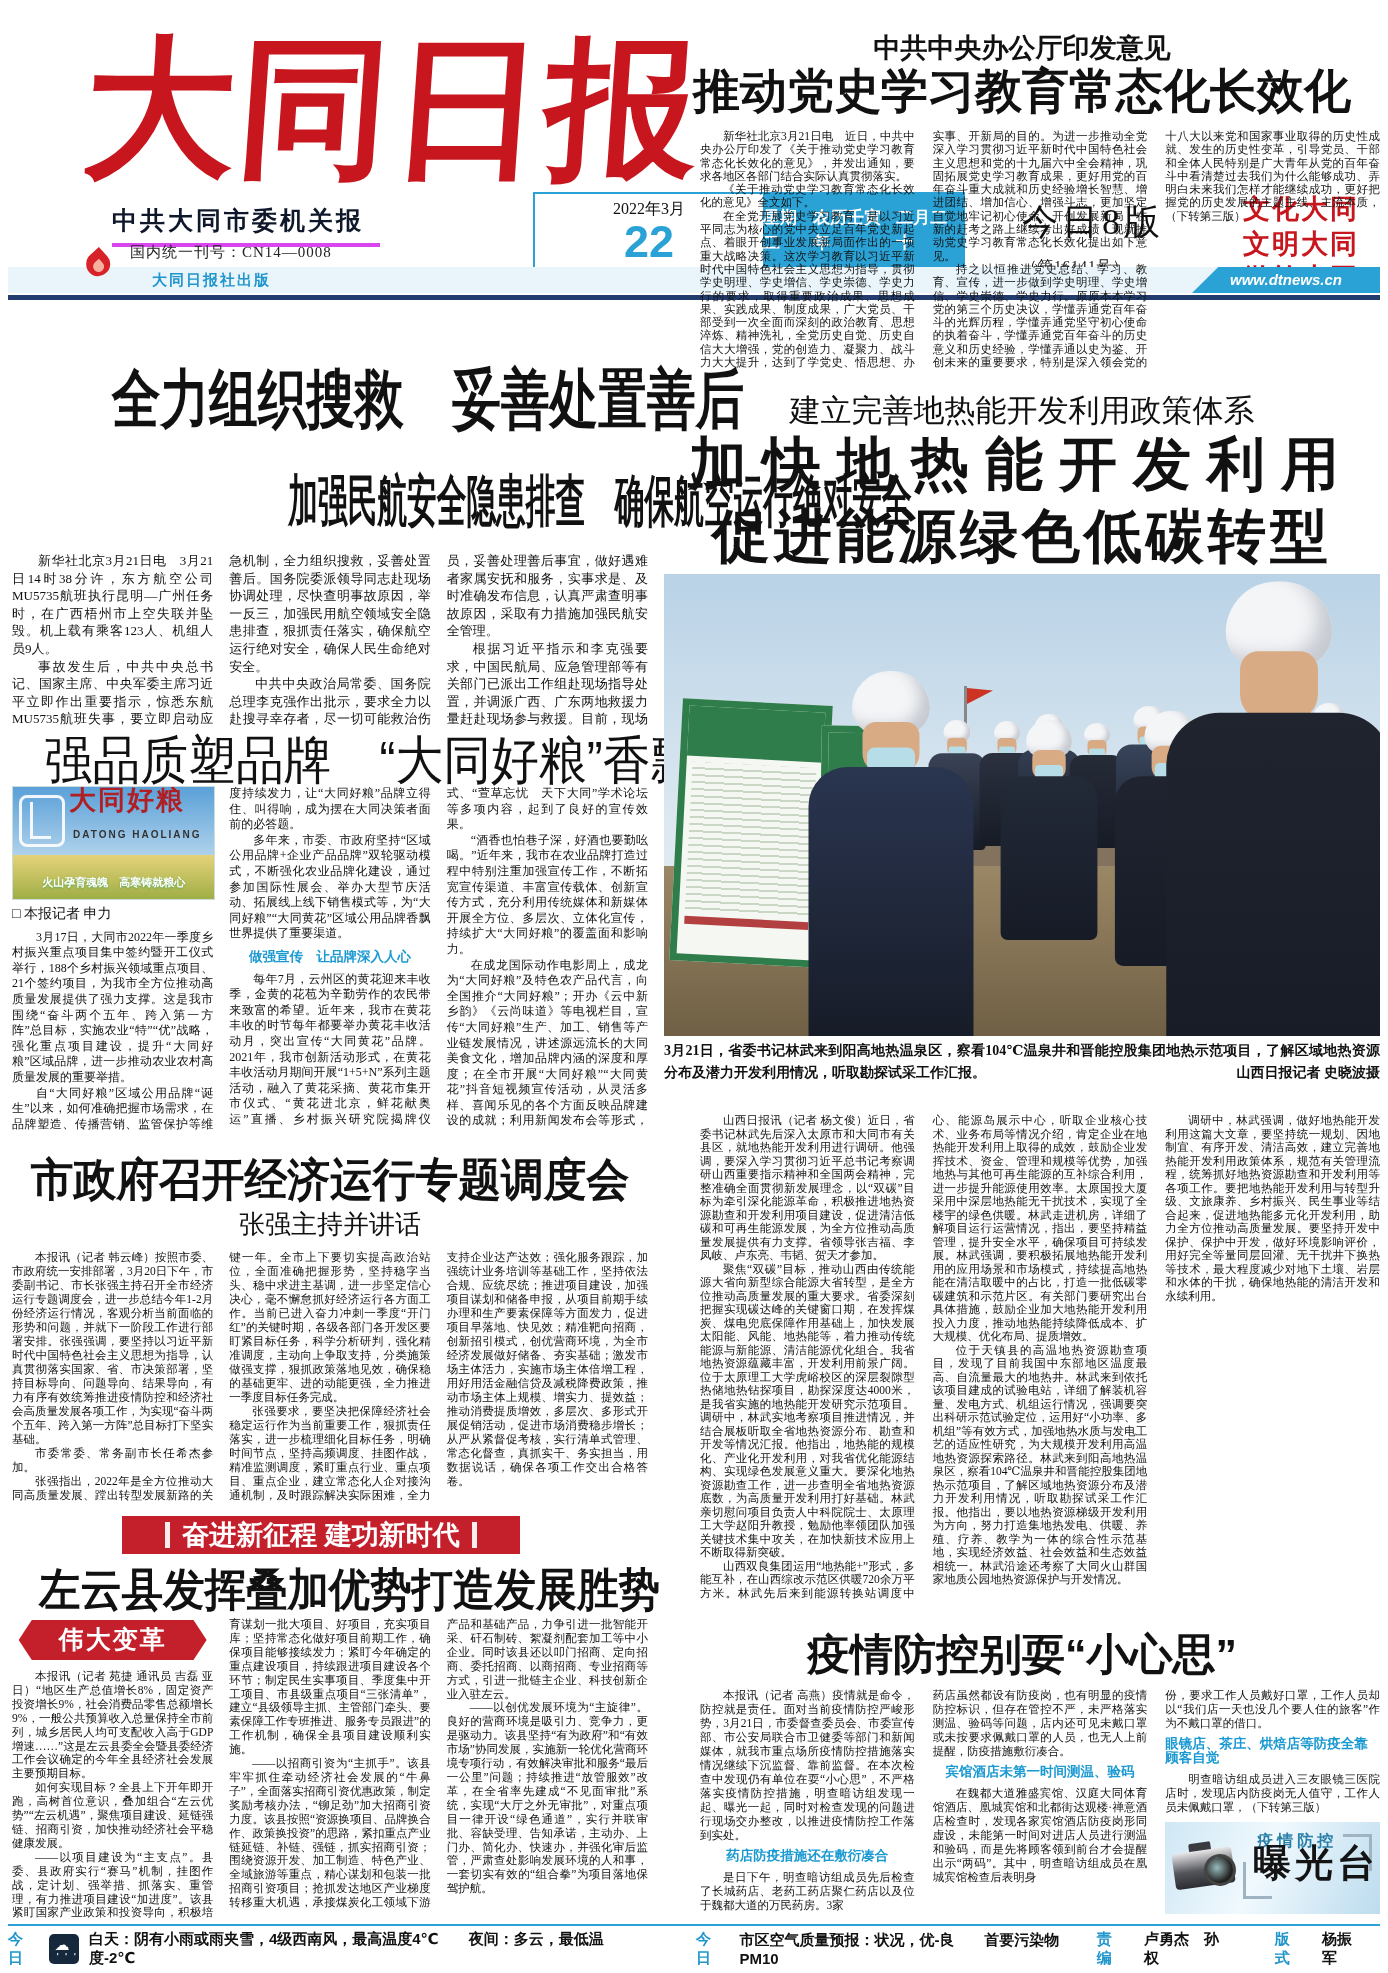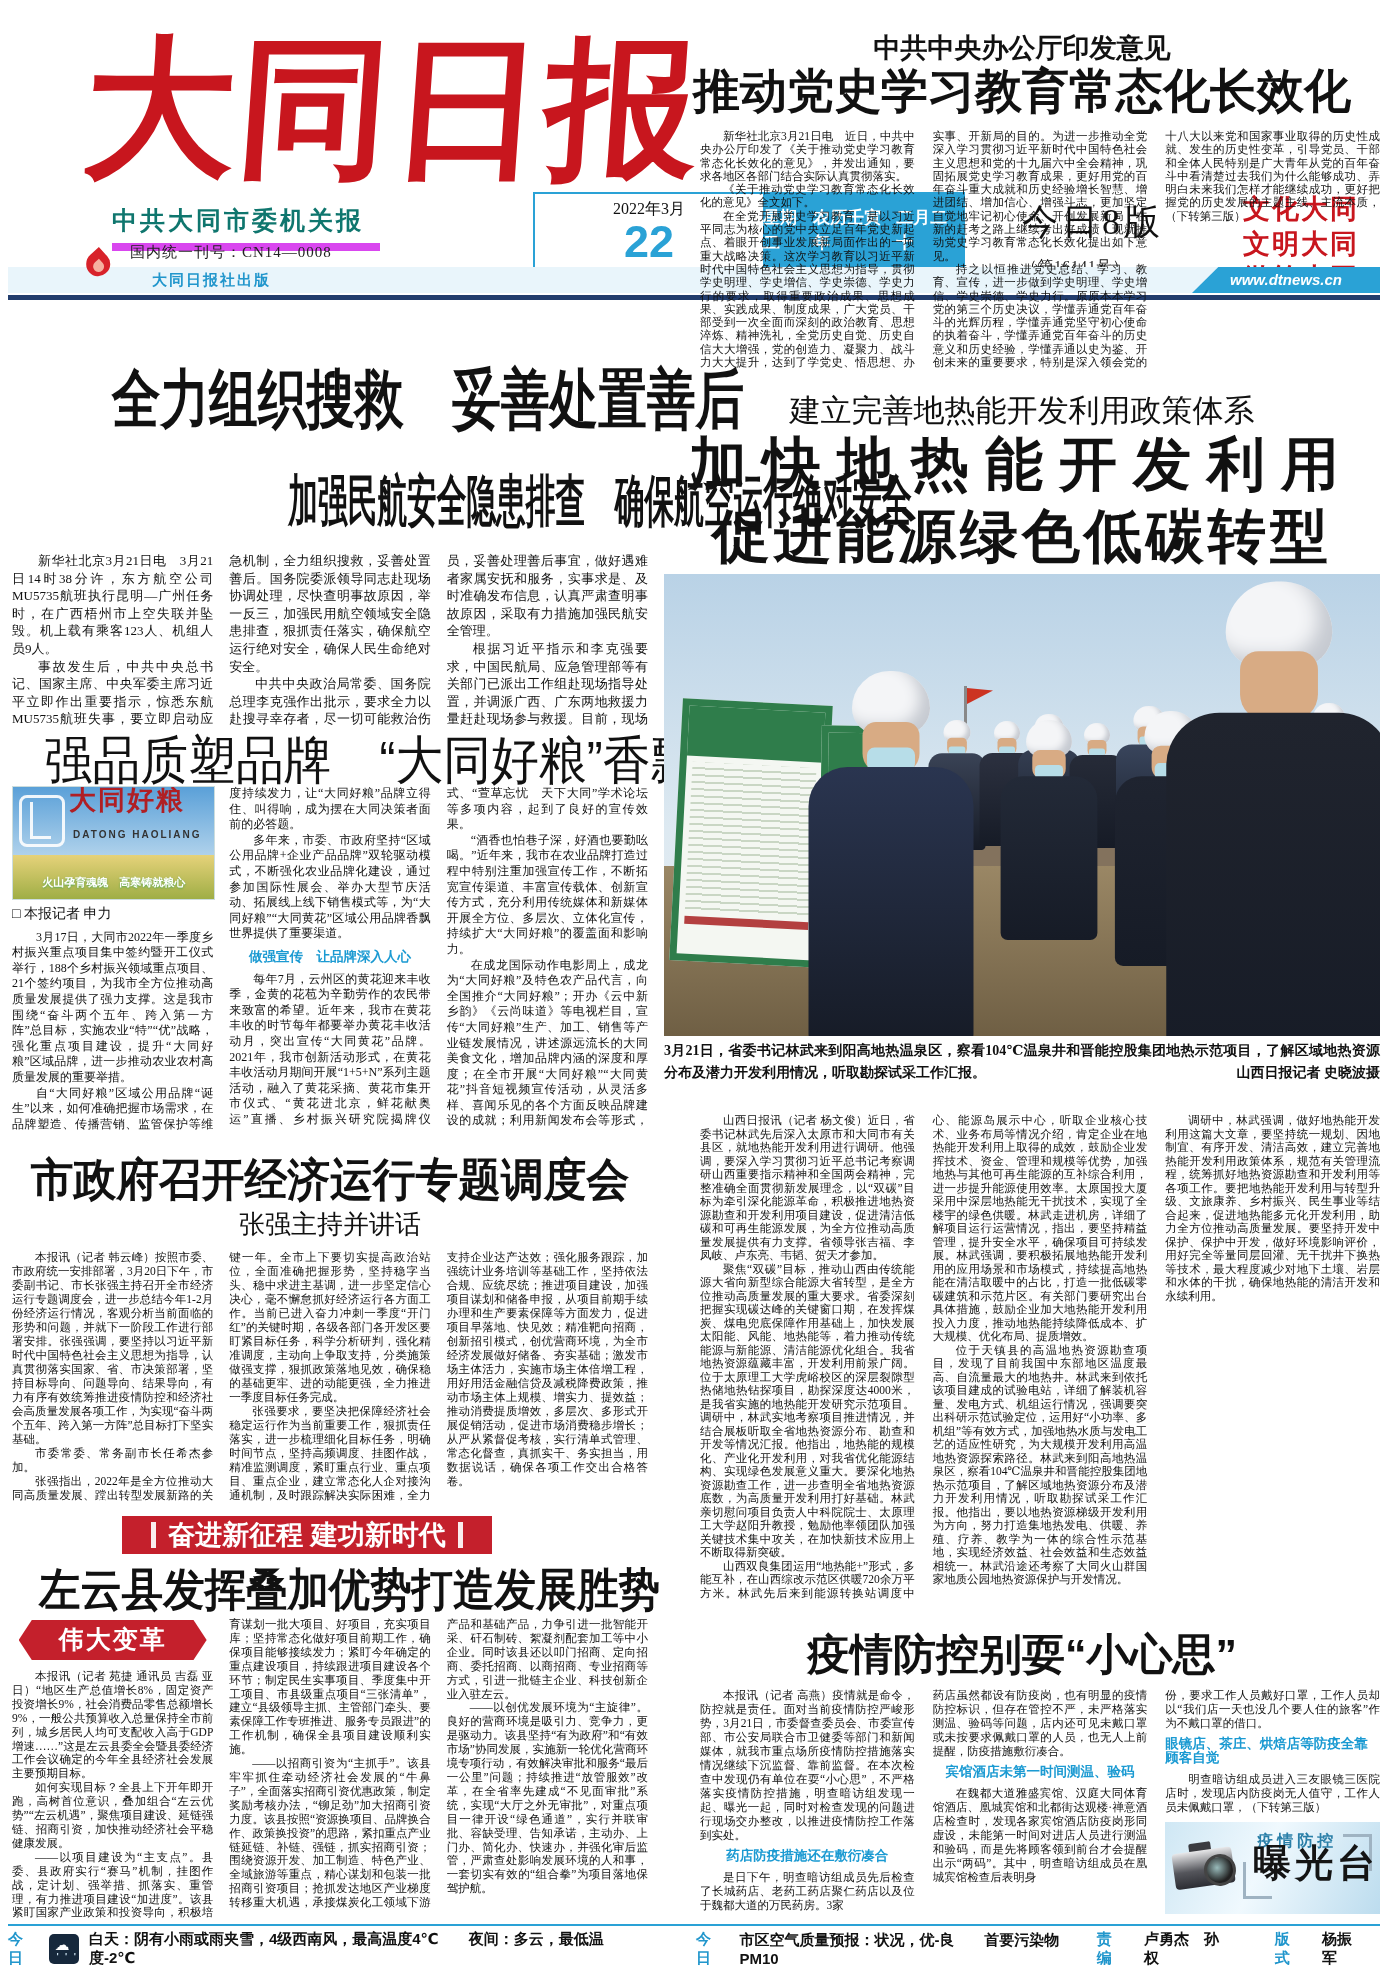--- a/index.html
+++ b/index.html
@@ -12,8 +12,8 @@
   
   .brand{left:84px;top:10px;width:620px;height:200px;font-size:152px;line-height:195px;font-weight:bold;
          color:#c8161e;letter-spacing:2px;transform:skewX(-4deg);font-family:"DejaVu Serif",serif;}
-  .organ{left:112px;top:204px;width:268px;color:#0f766e;font-weight:bold;font-size:25px;letter-spacing:3px;
-         border-bottom:8px solid #d946ef;padding-bottom:6px;}
+  .organ{left:112px;top:204px;width:268px;color:#0f172a;font-weight:bold;font-size:25px;letter-spacing:3px;
+         border-bottom:4px solid #d946ef;padding-bottom:6px;}
   .issn{left:130px;top:243px;font-size:15px;letter-spacing:1px;color:#222;}
   .datebox{left:533px;top:192px;width:432px;height:78px;border:2px solid #2aa2d6;display:flex;box-sizing:border-box;}
   .d-left{width:228px;display:flex;flex-direction:column;align-items:center;justify-content:center;background:#fff;}

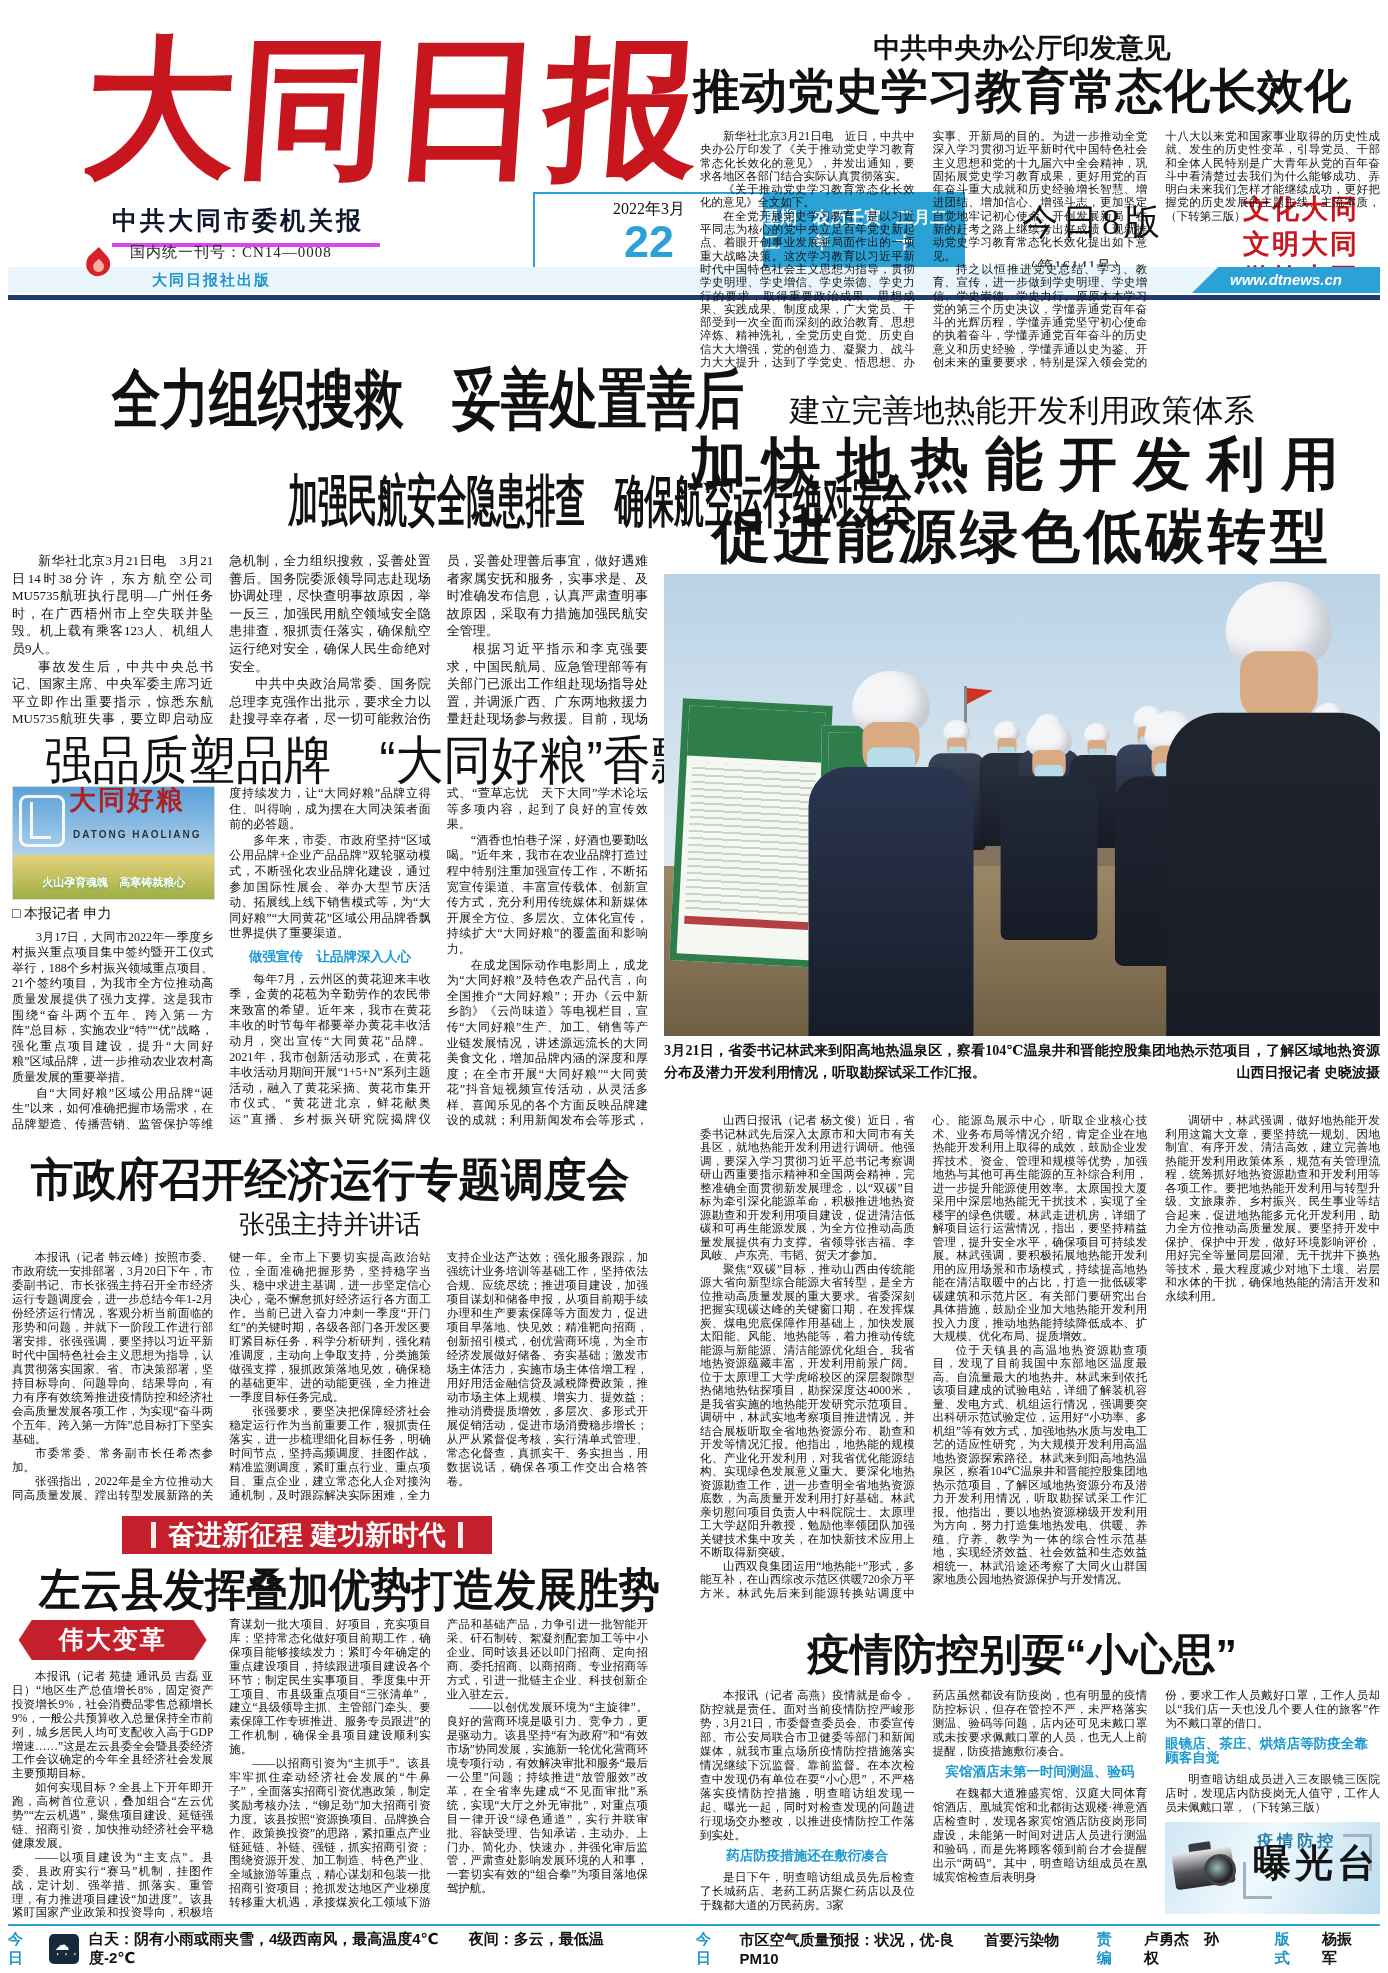--- a/index.html
+++ b/index.html
@@ -39,7 +39,7 @@
   .hl-head{left:12px;top:726px;width:636px;font-size:52px;font-weight:400;}
   .dd-head{left:12px;top:1150px;width:636px;font-size:45px;font-weight:900;}
   .dd-sub{left:12px;top:1207px;width:636px;font-size:26px;}
-  .zy-banner{left:122px;top:1516px;width:370px;height:38px;background:#c4202c;color:#fff;display:flex;align-items:center;
+  .zy-banner{left:122px;top:1516px;width:398px;height:38px;background:#c4202c;color:#fff;display:flex;align-items:center;
              justify-content:center;font-size:27px;font-weight:bold;gap:12px;}
   .zy-banner .bar{width:5px;height:26px;background:#fff;opacity:.92;}
   .zy-head{left:12px;top:1560px;width:636px;font-size:45px;font-weight:900;}

